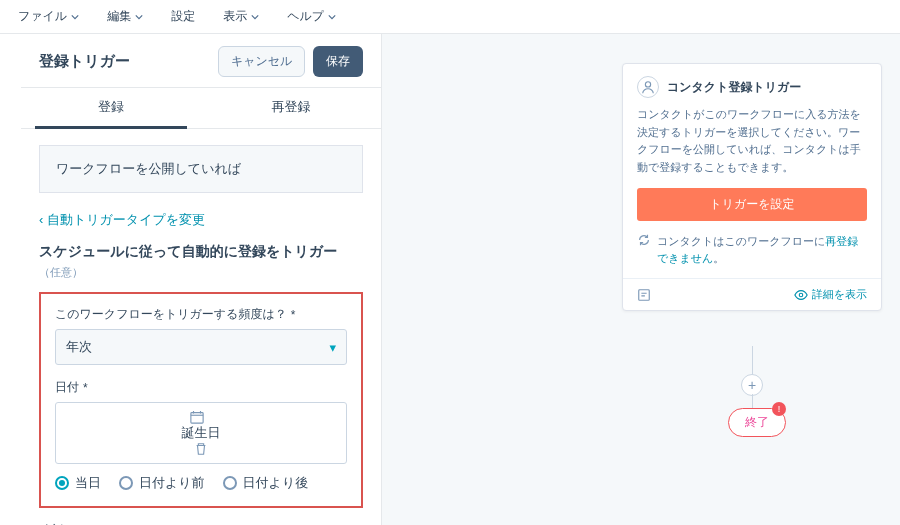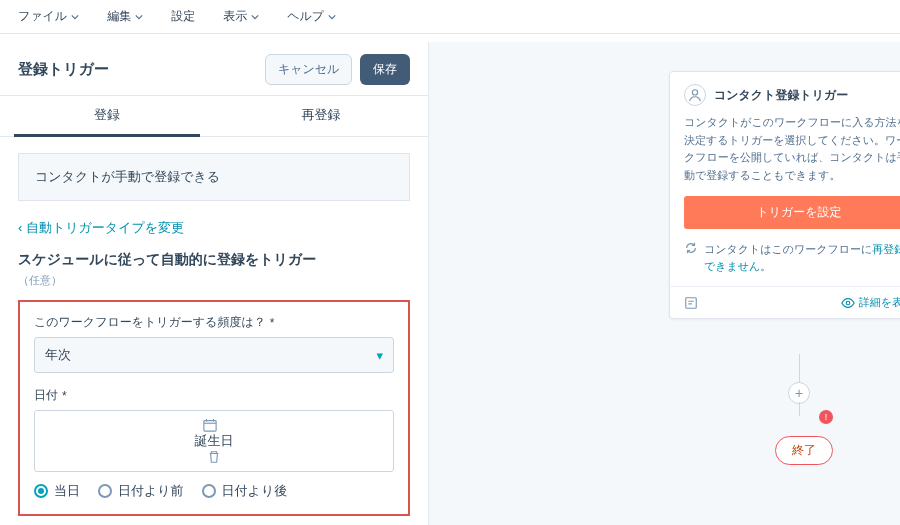--- a/index.html
+++ b/index.html
@@ -4,7 +4,7 @@
 <style>
 * { box-sizing: border-box; margin: 0; padding: 0; }
 body { font-family: -apple-system, "Hiragino Sans", "Yu Gothic", sans-serif; font-size: 13px; color: #33475b; background: #fff; }
-.app { width: 900px; height: 525px; display: flex; flex-direction: column; gap: 8px; }
+.app { width: 900px; height: 525px; display: flex; flex-direction: column; }
 
 
 .menubar { display: flex; gap: 28px; padding: 8px 18px; border-bottom: 1px solid #e5e8eb; font-size: 12px; }

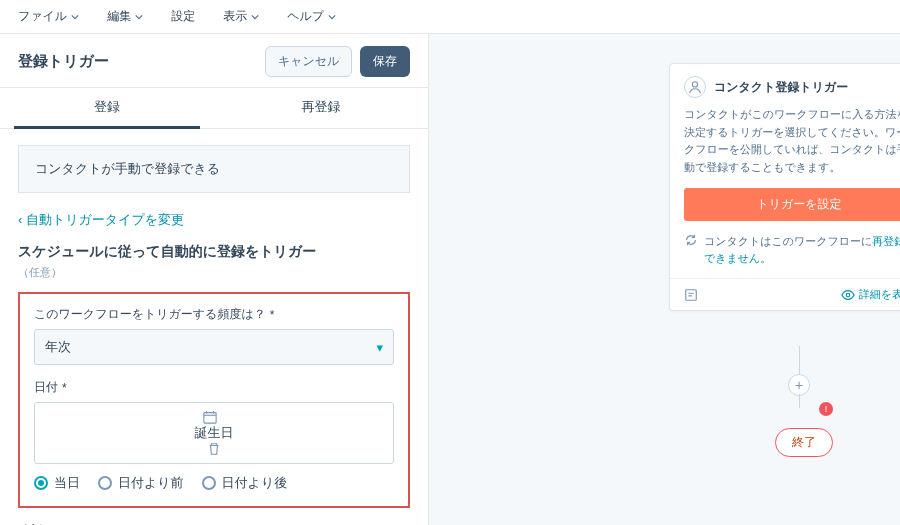--- a/index.html
+++ b/index.html
@@ -15,7 +15,7 @@
 .body { display: flex; flex: 1; min-height: 0; }
 
 
-.panel { width: 429px; border-right: 1px solid #e5e8eb; display: flex; flex-direction: column; background: #fff; }
+.panel { width: 382px; border-right: 1px solid #e5e8eb; display: flex; flex-direction: column; background: #fff; padding-left: 21px; }
 .panel-head { display: flex; align-items: center; justify-content: space-between; padding: 12px 18px 10px; border-bottom: 1px solid #e5e8eb; }
 .panel-title { font-size: 15px; font-weight: 700; color: #33475b; }
 .btn { font-size: 12px; border-radius: 6px; padding: 6px 12px; cursor: pointer; border: 1px solid transparent; }

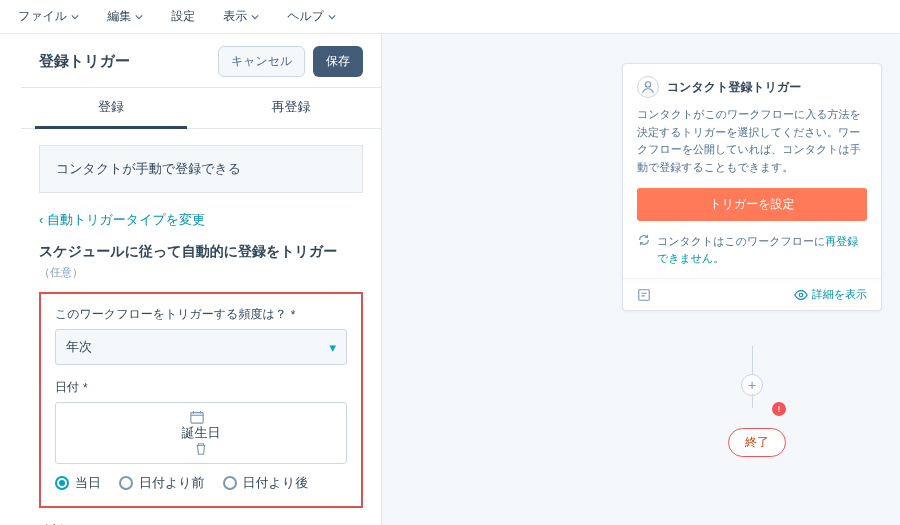--- a/index.html
+++ b/index.html
@@ -132,7 +132,7 @@
     <div class="tab">再登録</div>
   </div>
   <div class="panel-body">
-    <div class="info-box">コンタクトが手動で登録できる</div>
+    <div class="info-box">ワークフローを公開していれば</div>
     <div class="link-back">‹ 自動トリガータイプを変更</div>
     <div class="sec-title">スケジュールに従って自動的に登録をトリガー</div>
     <div class="sec-sub">（任意）</div>

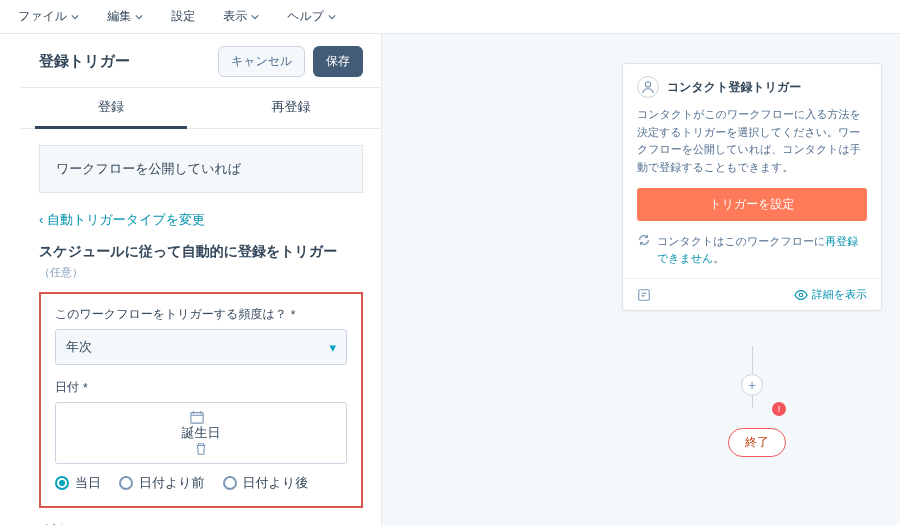--- a/index.html
+++ b/index.html
@@ -70,7 +70,7 @@
 .flowline { position: absolute; left: 370px; top: 312px; width: 1px; height: 30px; background: #cbd6e2; }
 .flowline2 { position: absolute; left: 370px; top: 360px; width: 1px; height: 14px; background: #cbd6e2; }
 .plus { position: absolute; left: 359px; top: 340px; width: 22px; height: 22px; border: 1px solid #cbd6e2; background: #fff; border-radius: 50%; display: flex; align-items: center; justify-content: center; color: #7c98b6; cursor: pointer; font-size: 14px; }
-.endpill { position: absolute; left: 346px; top: 394px; background: #fff; border: 1px solid #f2545b; border-radius: 16px; padding: 5px 16px; font-size: 12px; color: #c2410c; }
+.endpill { position: absolute; left: 346px; top: 374px; background: #fff; border: 1px solid #f2545b; border-radius: 16px; padding: 5px 16px; font-size: 12px; color: #ec4899; }
 .endbadge { position: absolute; left: 390px; top: 368px; width: 14px; height: 14px; background: #f2545b; border-radius: 50%; color: #fff; font-size: 9px; line-height: 14px; text-align: center; }
 
 svg { display: block; }

